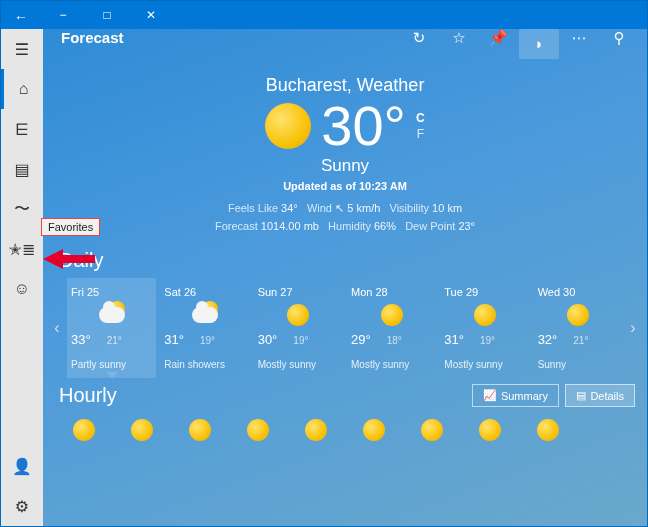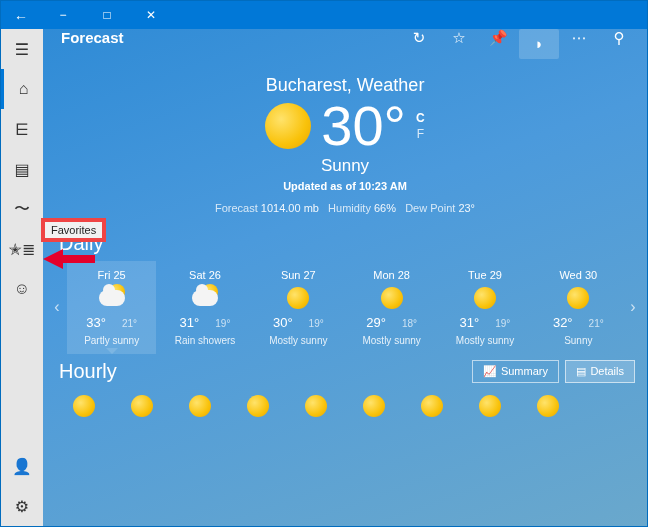--- a/index.html
+++ b/index.html
@@ -107,6 +107,11 @@
         <div class="upd">Updated as of 10:23 AM</div>
         <div class="stats">
           <div>
+            <span class="lbl">Feels Like</span> <span>34°</span>&nbsp;&nbsp;
+            <span class="lbl">Wind</span> <span>↖</span> <span>5 km/h</span>&nbsp;&nbsp;
+            <span class="lbl">Visibility</span> <span>10 km</span>
+          </div>
+          <div>
             <span class="lbl">Forecast</span> <span>1014.00 mb</span>&nbsp;&nbsp;
             <span class="lbl">Humidity</span> <span>66%</span>&nbsp;&nbsp;
             <span class="lbl">Dew Point</span> <span>23°</span>

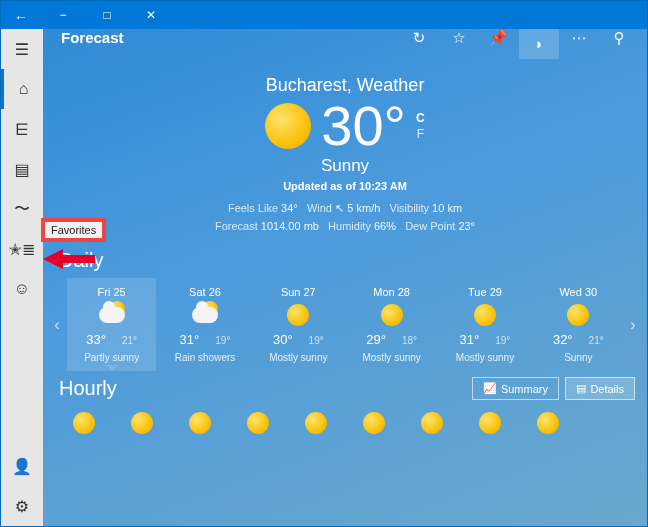--- a/index.html
+++ b/index.html
@@ -14,7 +14,7 @@
 .side-item { height:40px; display:flex; align-items:center; justify-content:center; color:#333; font-size:16px; cursor:pointer; font-family:"Segoe UI Symbol","Segoe MDL2 Assets",sans-serif; }
 .side-item.active { border-left:3px solid #0178d7; }
 .side-spacer { flex:1; }
-.tooltip { position:absolute; left:40px; top:189px; background:#f1f1f1; border:4px solid #ef4444; font-size:11px; padding:2px 6px; color:#222; z-index:10; }
+.tooltip { position:absolute; left:40px; top:189px; background:#f1f1f1; border:1px solid #ef4444; font-size:11px; padding:2px 6px; color:#222; z-index:10; }
 .content { flex:1; background:linear-gradient(160deg,#2f8bd6 0%,#4b9adc 40%,#6aa8cc 100%); color:#fff; position:relative; overflow:hidden; }
 .toolbar { height:42px; display:flex; align-items:flex-start; padding:0 8px; }
 .toolbar .fc { font-size:15px; font-weight:600; padding-left:10px; }

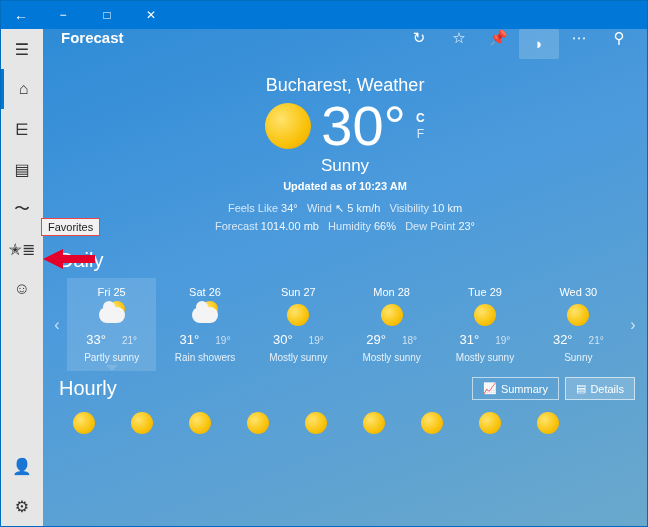--- a/index.html
+++ b/index.html
@@ -36,7 +36,7 @@
 .daily { display:flex; align-items:center; padding:0 4px; }
 .chev { width:20px; text-align:center; color:rgba(255,255,255,0.7); cursor:pointer; font-size:16px; }
 .days { display:flex; gap:4px; flex:1; overflow:hidden; }
-.day { width:96px; padding:8px 4px; text-align:center; font-size:11px; cursor:pointer; }
+.day { width:96px; padding:8px 4px; font-size:11px; cursor:pointer; }
 .day.sel { background:rgba(255,255,255,0.14); position:relative; }
 .day.sel::after { content:""; position:absolute; bottom:-6px; left:50%; margin-left:-6px; border:6px solid transparent; border-top-color:rgba(255,255,255,0.14); }
 .day .dname { margin-bottom:4px; }

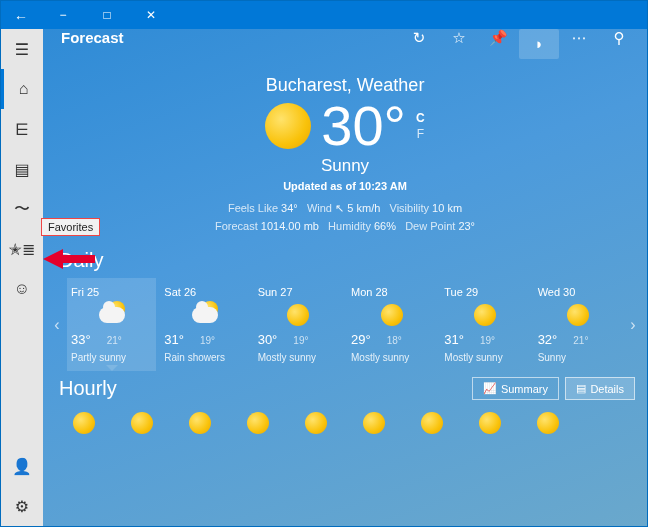--- a/index.html
+++ b/index.html
@@ -48,7 +48,7 @@
 .partly .sun-sm { position:absolute; top:-6px; left:10px; width:16px; height:16px; }
 .day .dtemp { font-size:13px; }
 .day .dlo { font-size:10px; color:rgba(255,255,255,0.7); margin-left:16px; }
-.day .dcond { font-size:10px; margin-top:5px; color:rgba(255,255,255,0.85); }
+.day .dcond { font-size:10px; margin-top:12px; color:rgba(255,255,255,0.85); }
 .hourly-head { display:flex; align-items:center; padding-right:12px; }
 .hbtn { border:1px solid rgba(255,255,255,0.6); padding:4px 10px; font-size:11px; margin-left:6px; cursor:pointer; display:flex; align-items:center; gap:4px; }
 .hbtn.active { background:rgba(255,255,255,0.18); }

